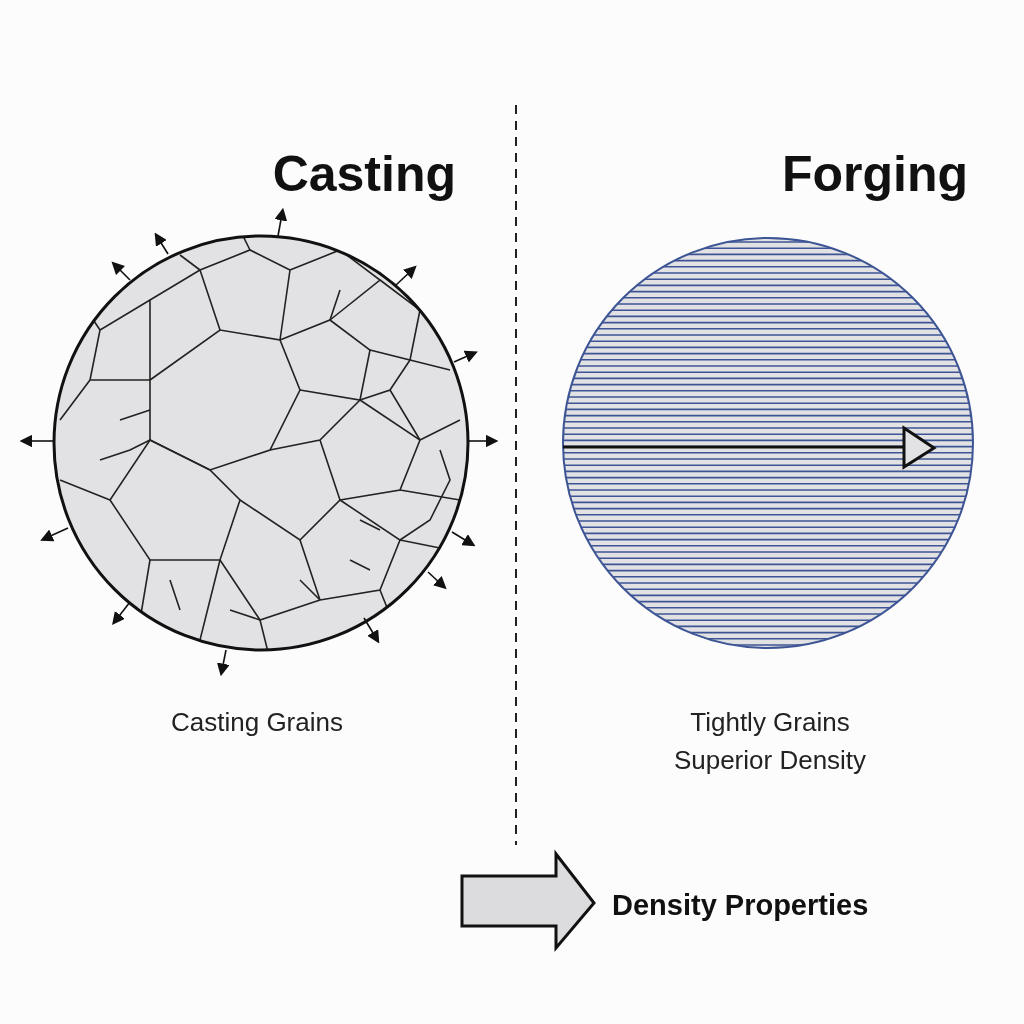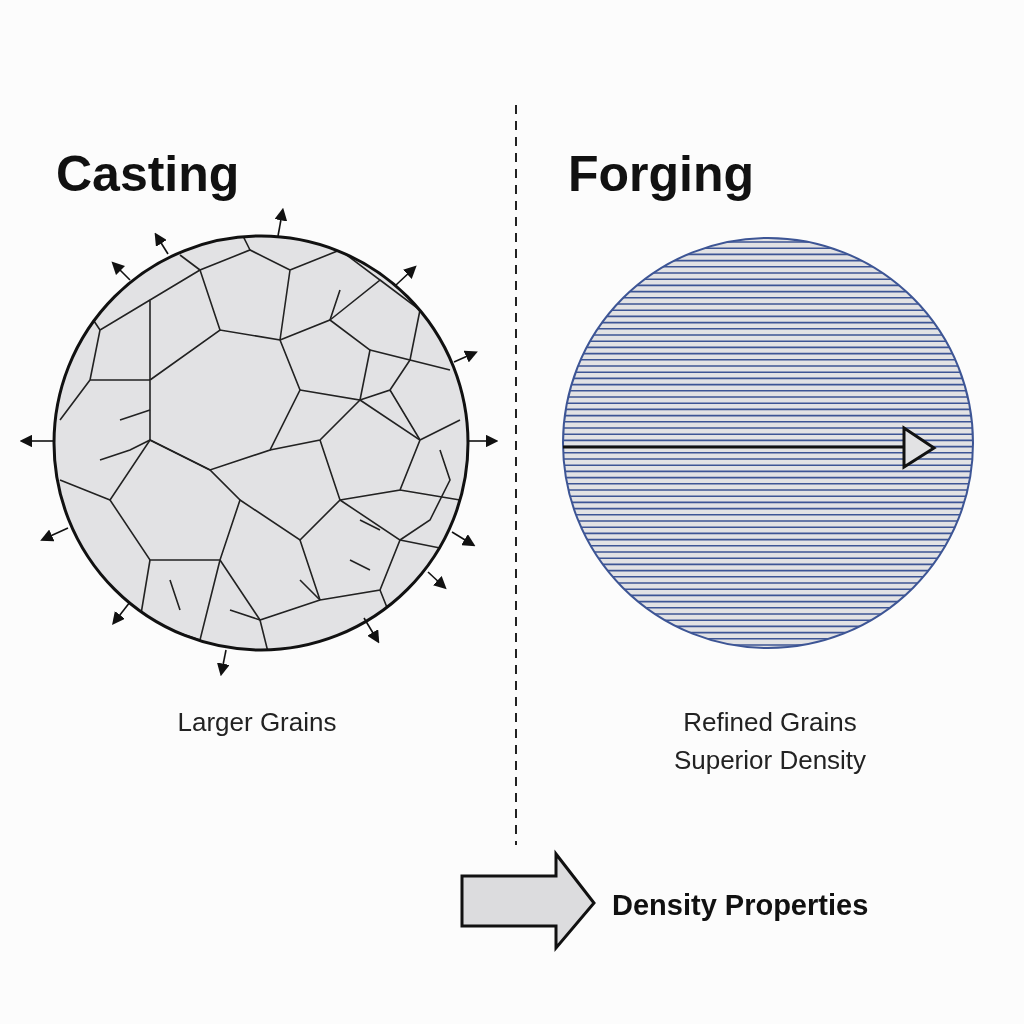--- a/index.html
+++ b/index.html
@@ -4,7 +4,7 @@
 <style>
   html,body{margin:0;padding:0;}
   body{width:1024px;height:1024px;background:#fcfcfc;position:relative;overflow:hidden;font-family:"Liberation Sans",sans-serif;}
-  .title{position:absolute;font-weight:bold;font-size:50px;color:#111;text-align:left;width:400px;}
+  .title{position:absolute;font-weight:bold;font-size:50px;color:#111;text-align:right;width:400px;}
   .caption{position:absolute;font-size:26px;color:#222;text-align:center;width:420px;line-height:38px;}
   svg{position:absolute;left:0;top:0;}
   .arrow-label{position:absolute;font-weight:bold;font-size:29px;color:#111;}

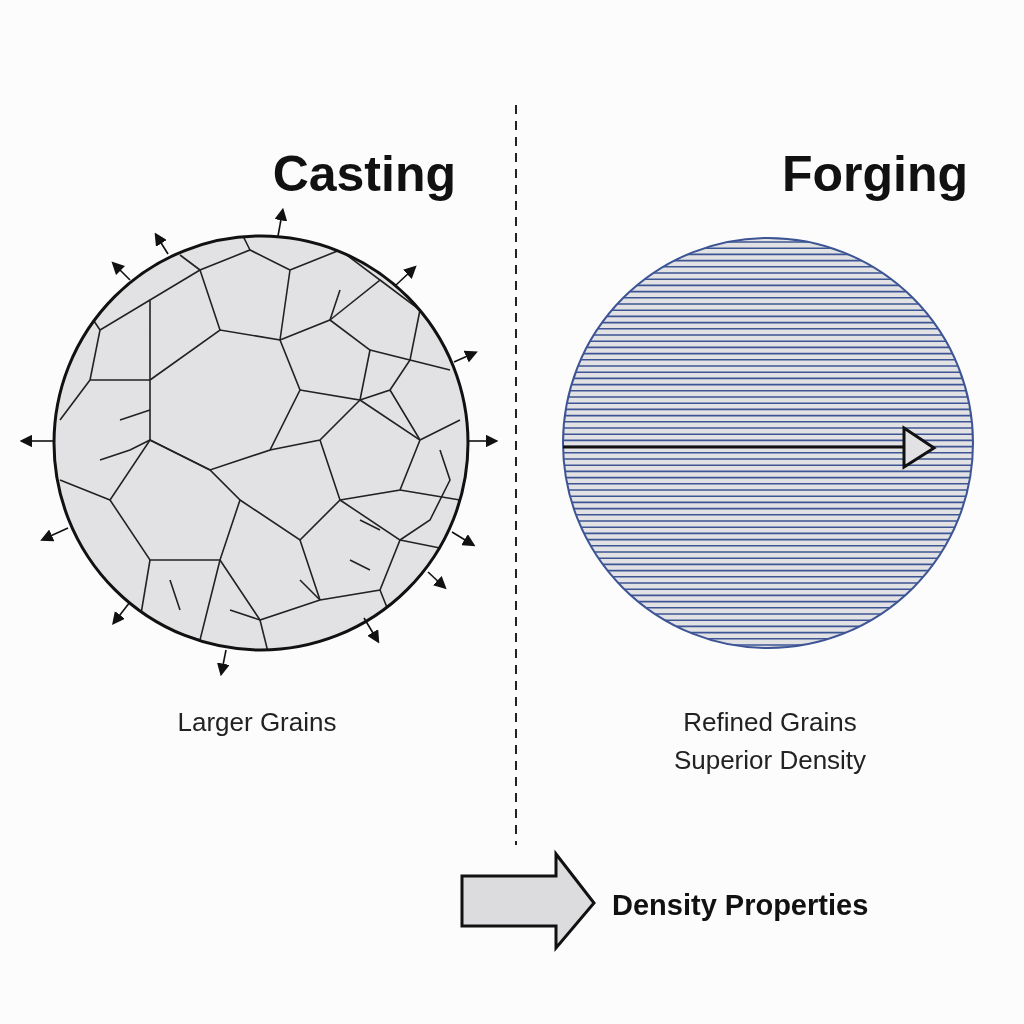--- a/index.html
+++ b/index.html
@@ -144,7 +144,7 @@
 <div class="title" style="left:568px;top:145px;">Forging</div>
 
 <div class="caption" style="left:47px;top:703px;">
-  <div>Larger Grains</div>
+  <div>Casting Grains</div>
 </div>
 <div class="caption" style="left:560px;top:703px;">
   <div>Refined Grains</div>

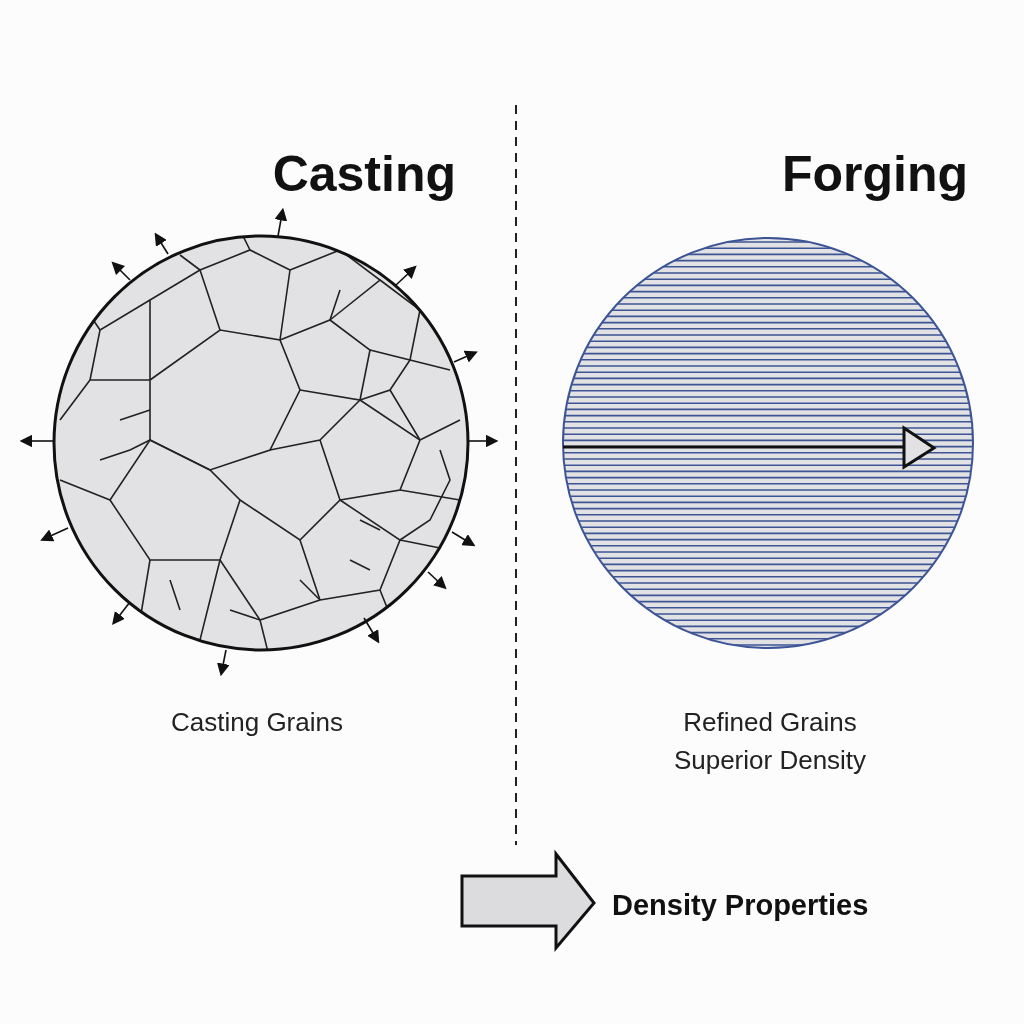--- a/index.html
+++ b/index.html
@@ -147,7 +147,7 @@
   <div>Casting Grains</div>
 </div>
 <div class="caption" style="left:560px;top:703px;">
-  <div>Refined Grains</div>
+  <div>Tightly Grains</div>
   <div>Superior Density</div>
 </div>
 

